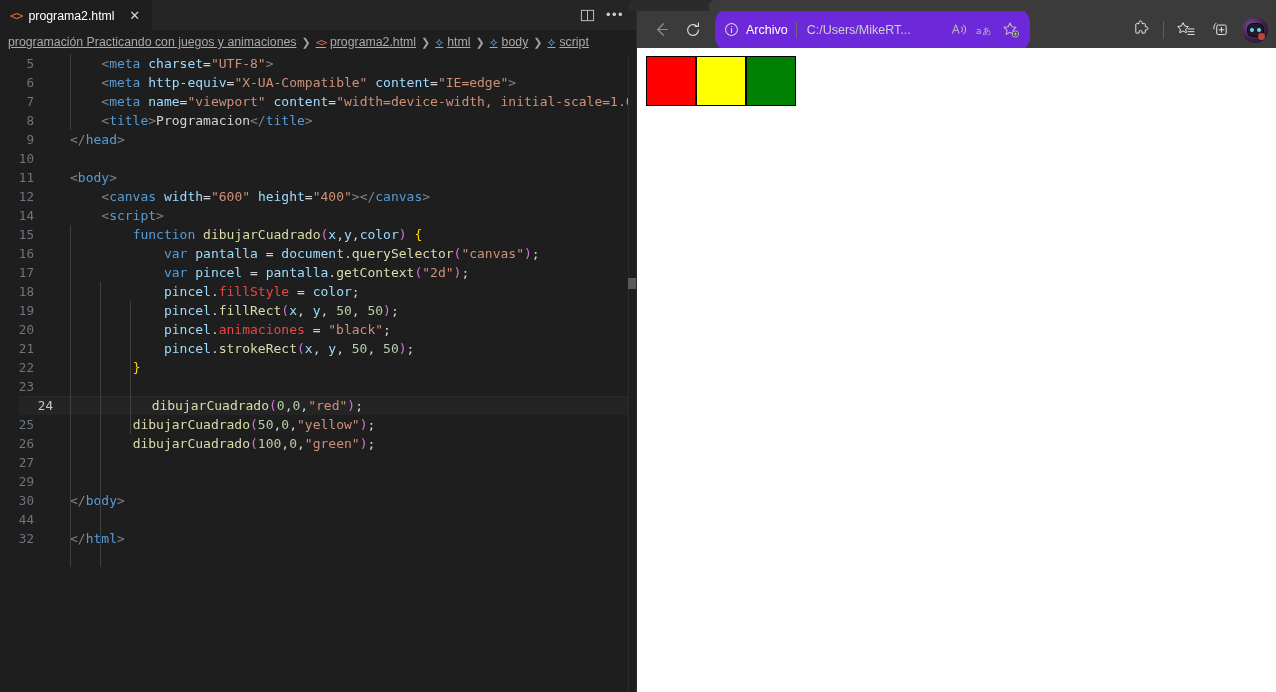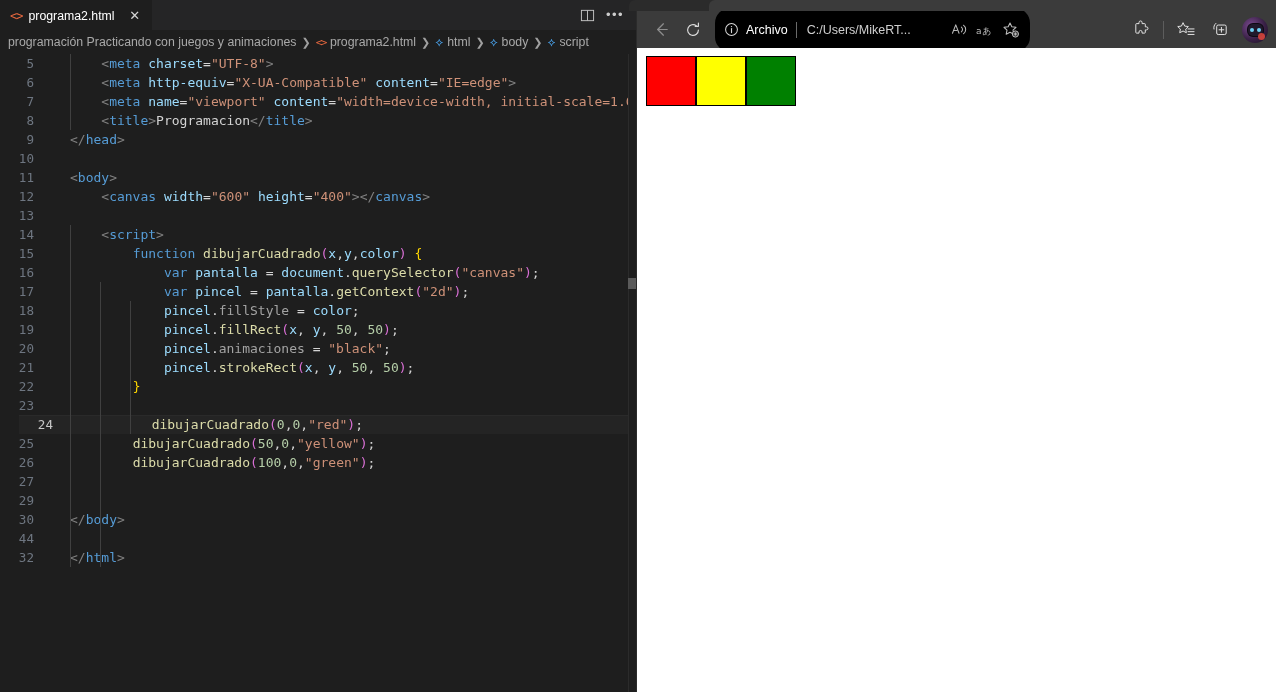--- a/index.html
+++ b/index.html
@@ -151,7 +151,7 @@
   }
   .nav-btn.refresh { color: #dcdcdc; margin-right: 4px;}
   .omnibox {
-    flex: 0 0 315px; height: 44px; background: #000000;
+    flex: 0 0 315px; height: 44px; background: #6d28d9;
     border-radius: 15px; display: flex; align-items: center;
     padding: 0 6px 0 9px; gap: 0px; margin-left: 2px;
   }

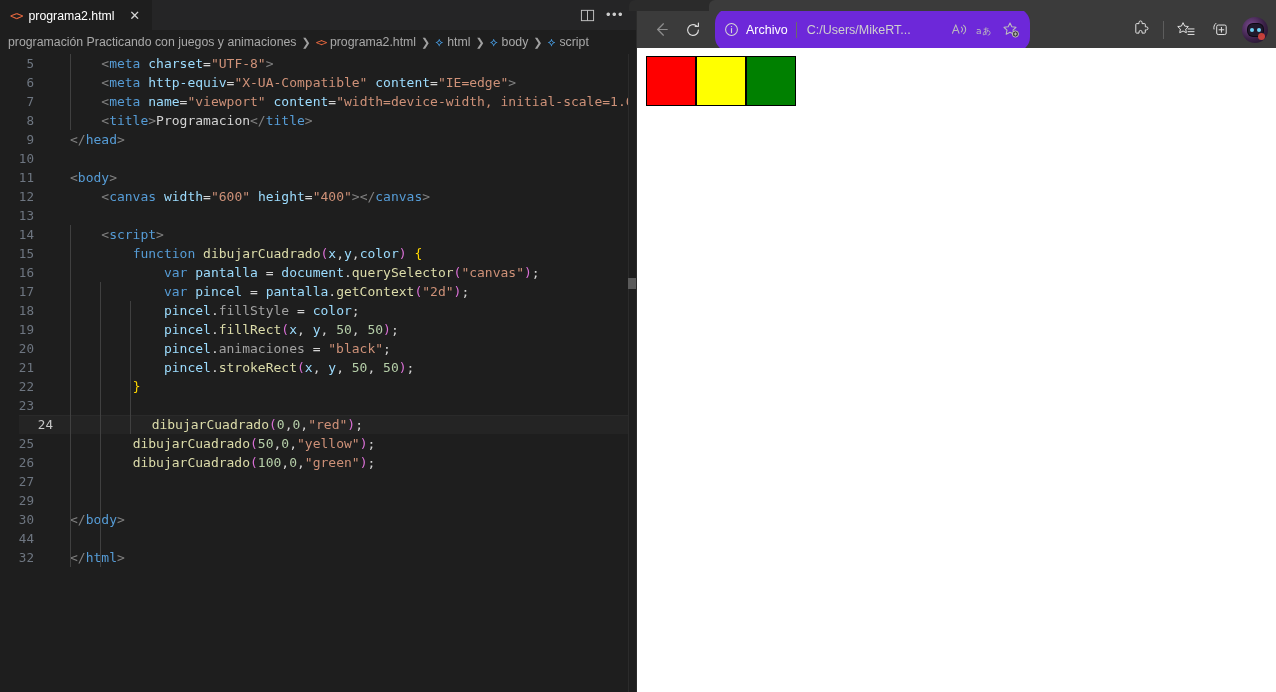--- a/index.html
+++ b/index.html
@@ -60,7 +60,7 @@
     font-size: 12.3px; color: #a9a9a9;
     flex: 0 0 24px; white-space: nowrap; overflow: hidden;
   }
-  .bc-item { display: inline-flex; align-items: center; gap: 4px; }
+  .bc-item { display: inline-flex; align-items: center; gap: 4px; text-decoration: underline; }
   .bc-sep { color: #a0a0a0; padding: 0 5px; font-size: 11px; }
   .bc-icon-html { color: #e8683f; font-size: 11px; font-family: "DejaVu Sans Mono", monospace; letter-spacing: -1.5px; }
   .bc-icon-cube { color: #4aa5f0; font-size: 12px; }

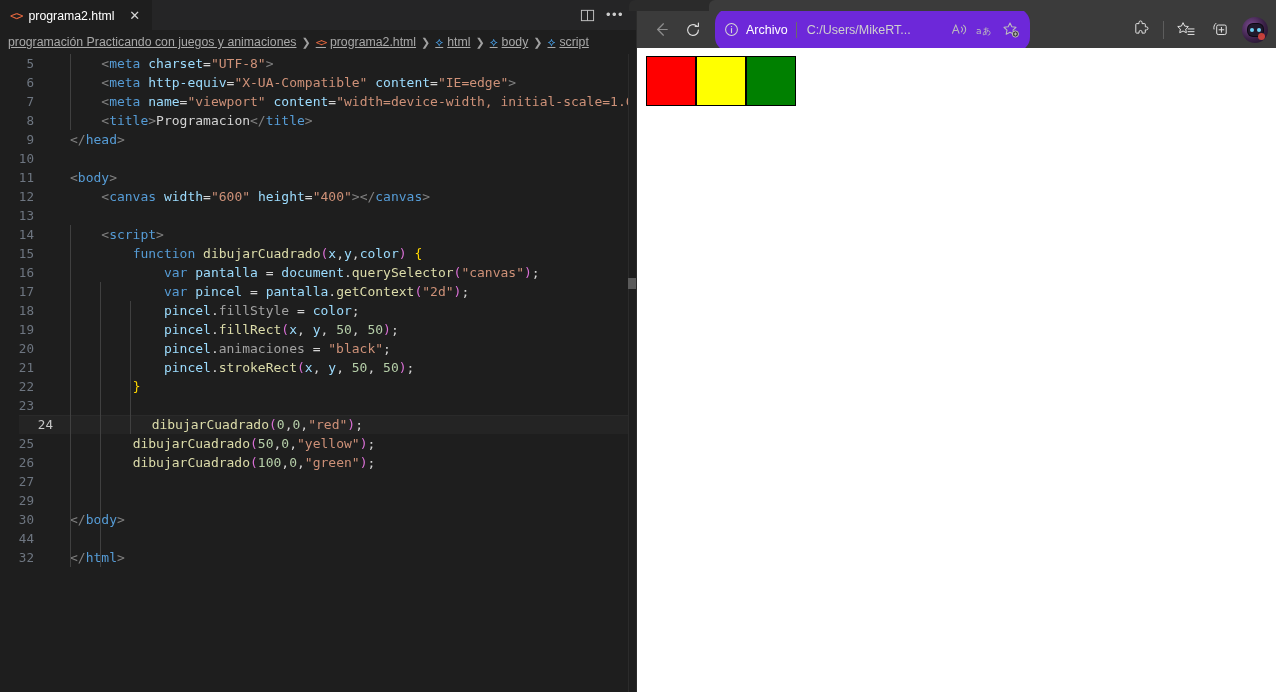--- a/index.html
+++ b/index.html
@@ -272,7 +272,6 @@
           <div class="crow"><div class="gutter">10</div><div class="codetext"></div></div>
           <div class="crow"><div class="gutter">11</div><div class="codetext"><span class="t-brack">&lt;</span><span class="t-tag">body</span><span class="t-brack">&gt;</span></div></div>
           <div class="crow"><div class="gutter">12</div><div class="codetext"><span class="t-plain">    </span><span class="t-brack">&lt;</span><span class="t-tag">canvas</span><span class="t-plain"> </span><span class="t-attr">width</span><span class="t-plain">=</span><span class="t-str">"600"</span><span class="t-plain"> </span><span class="t-attr">height</span><span class="t-plain">=</span><span class="t-str">"400"</span><span class="t-brack">&gt;</span><span class="t-brack">&lt;/</span><span class="t-tag">canvas</span><span class="t-brack">&gt;</span></div></div>
-          <div class="crow"><div class="gutter">13</div><div class="codetext"></div></div>
           <div class="crow"><div class="gutter">14</div><div class="codetext"><span class="t-plain">    </span><span class="t-brack">&lt;</span><span class="t-tag">script</span><span class="t-brack">&gt;</span></div></div>
           <div class="crow"><div class="gutter">15</div><div class="codetext"><span class="t-plain">        </span><span class="t-kw">function</span><span class="t-plain"> </span><span class="t-fn">dibujarCuadrado</span><span class="t-paren1">(</span><span class="t-var">x</span><span class="t-punc">,</span><span class="t-var">y</span><span class="t-punc">,</span><span class="t-var">color</span><span class="t-paren1">)</span><span class="t-plain"> </span><span class="t-brace">{</span></div></div>
           <div class="crow"><div class="gutter">16</div><div class="codetext"><span class="t-plain">            </span><span class="t-kw">var</span><span class="t-plain"> </span><span class="t-var">pantalla</span><span class="t-punc"> = </span><span class="t-var">document</span><span class="t-punc">.</span><span class="t-fn">querySelector</span><span class="t-paren1">(</span><span class="t-str">"canvas"</span><span class="t-paren1">)</span><span class="t-punc">;</span></div></div>

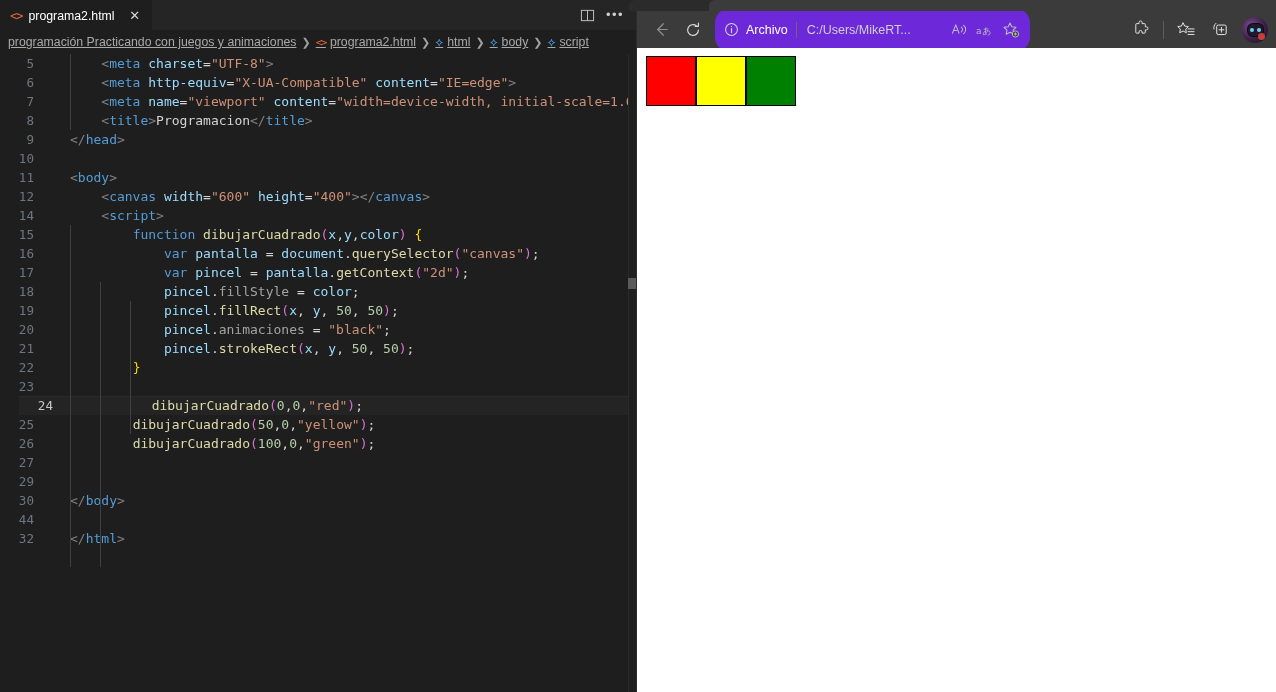--- a/index.html
+++ b/index.html
@@ -103,7 +103,7 @@
   .t-fn     { color: #dcdcaa; }
   .t-var    { color: #9cdcfe; }
   .t-num    { color: #b5cea8; }
-  .t-prop   { color: #a3a3a3; }
+  .t-prop   { color: #ef4444; }
   .t-punc   { color: #d4d4d4; }
   .t-paren1 { color: #da70d6; }
   .t-brace  { color: #ffd700; }

